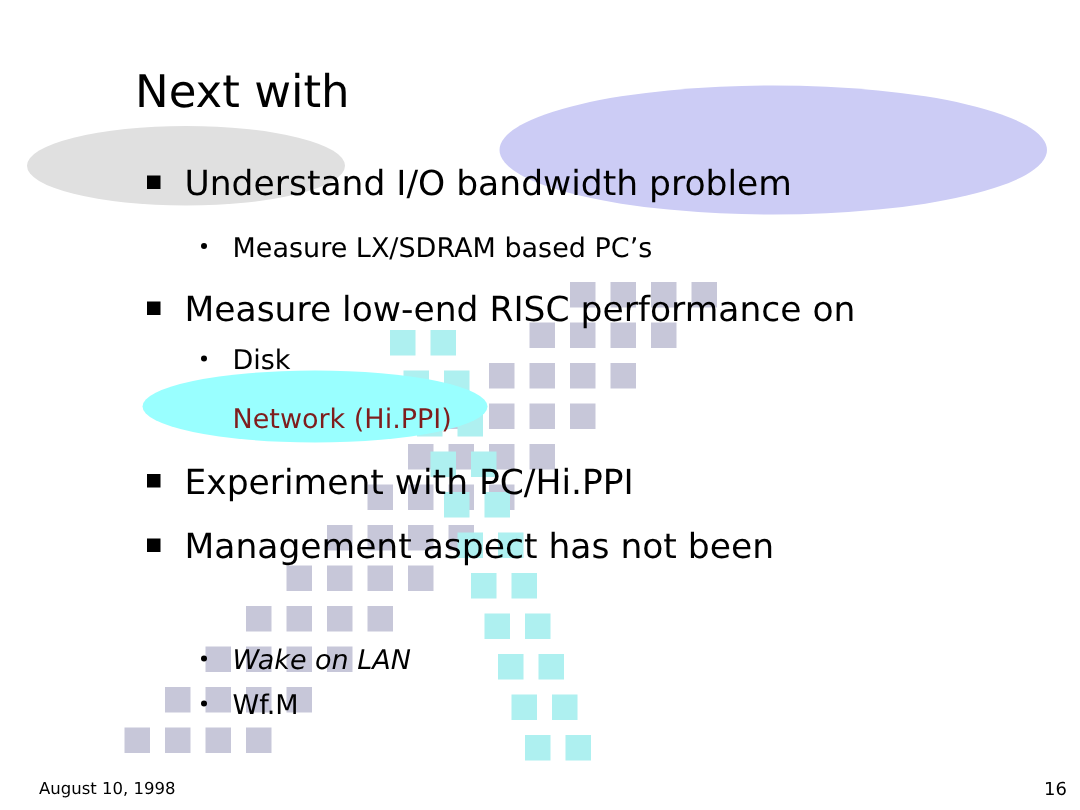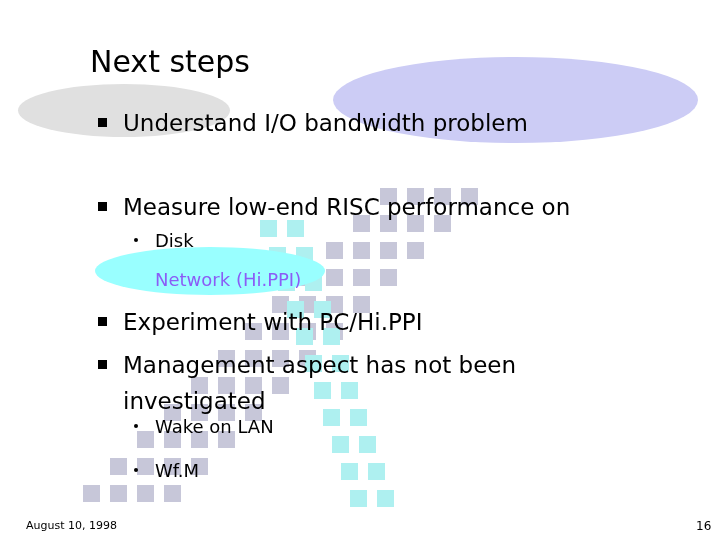--- a/index.html
+++ b/index.html
@@ -230,7 +230,7 @@
 
   <div class="deco" id="ellipse-cyan"></div>
 
-  <div id="title">Next steps</div>
+  <div id="title">Next with</div>
 
   <div class="lvl1" style="top:110px;">
     <span class="bullet"></span><span>Understand I/O bandwidth problem</span>

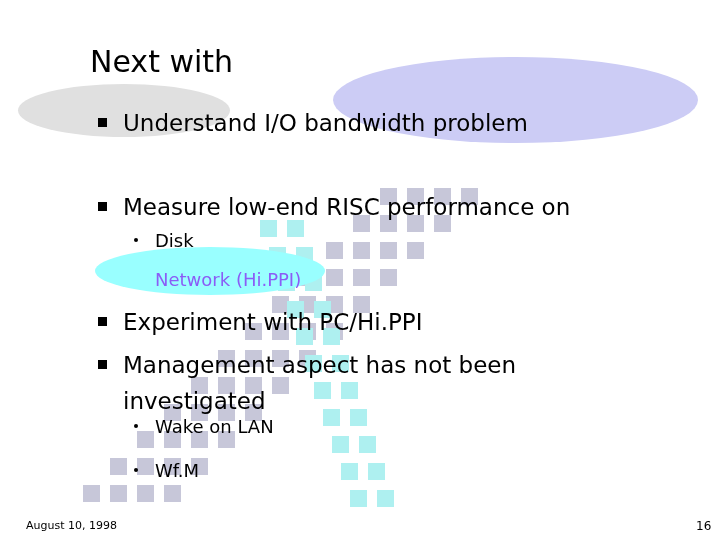--- a/index.html
+++ b/index.html
@@ -236,6 +236,9 @@
     <span class="bullet"></span><span>Understand I/O bandwidth problem</span>
   </div>
 
+  <div class="lvl2" style="top:155px;">
+    <span class="bullet"></span><span>Measure LX/SDRAM based PC’s</span>
+  </div>
 
   <div class="lvl1" style="top:194px;">
     <span class="bullet"></span><span>Measure low-end RISC performance on</span>

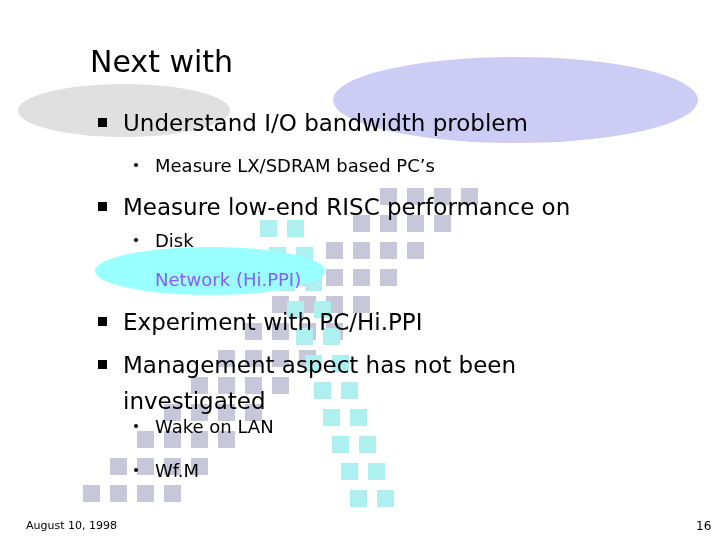--- a/index.html
+++ b/index.html
@@ -111,7 +111,7 @@
     position: absolute;
     left: 155px;
     font-size: 18px;
-    color: #8b5cf6;
+    color: #7f1d1d;
     white-space: nowrap;
   }
   .lvl1-cont {

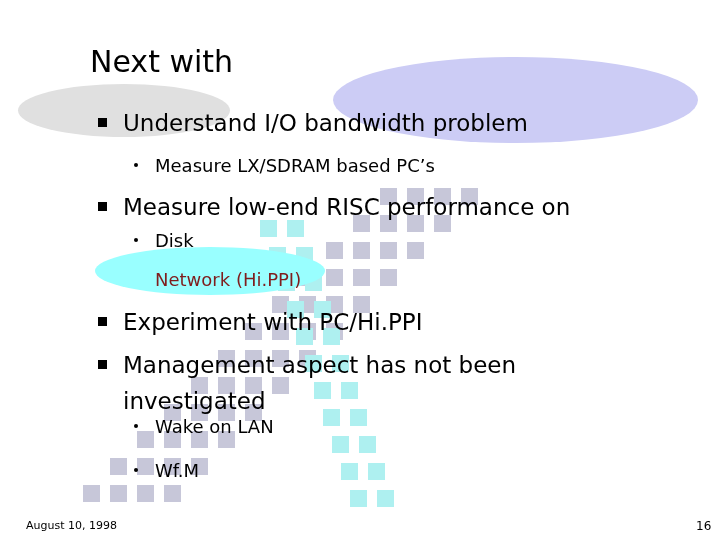--- a/index.html
+++ b/index.html
@@ -258,7 +258,6 @@
     <span class="bullet"></span><span>Management aspect has not been</span>
   </div>
 
-  <div class="lvl1-cont" style="top:388px;">investigated</div>
 
   <div class="lvl2" style="top:416px;">
     <span class="bullet"></span><span>Wake on LAN</span>

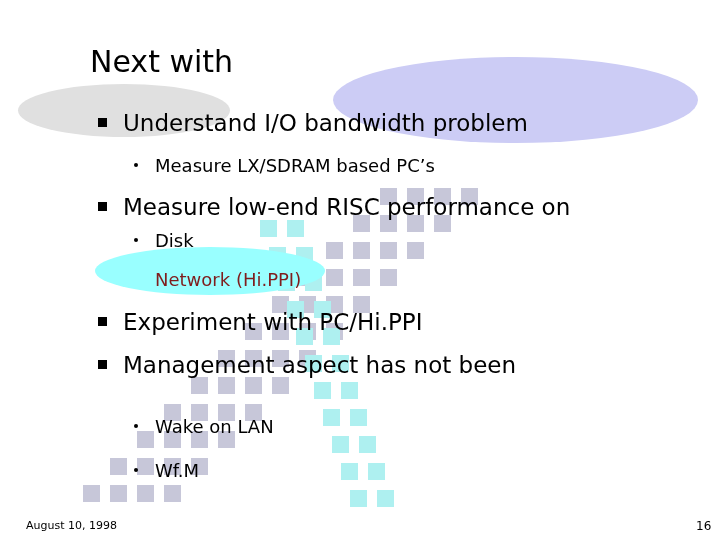--- a/index.html
+++ b/index.html
@@ -259,7 +259,7 @@
   </div>
 
 
-  <div class="lvl2" style="top:416px;">
+  <div class="lvl2" style="top:430px;font-style:italic;">
     <span class="bullet"></span><span>Wake on LAN</span>
   </div>
 

